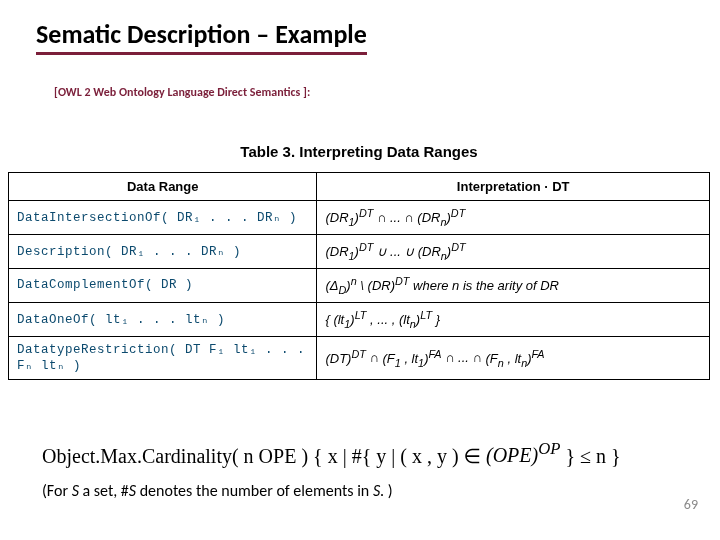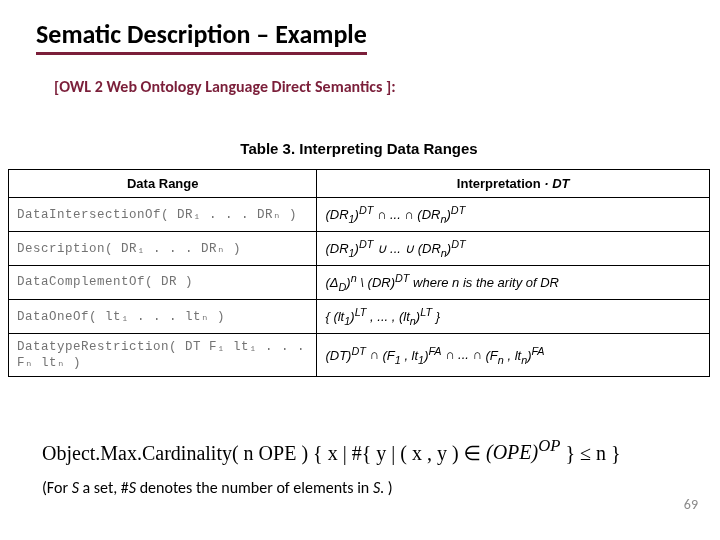--- a/index.html
+++ b/index.html
@@ -27,11 +27,11 @@
     margin-bottom: 22px;
   }
   .subtitle {
-    font-size: 16px;
+    font-size: 12px;
     font-weight: 700;
     color: #7b1f3a;
     margin-left: 18px;
-    margin-top: 0;
+    margin-top: 8px;
   }
   .table-wrap {
     margin-top: 44px;

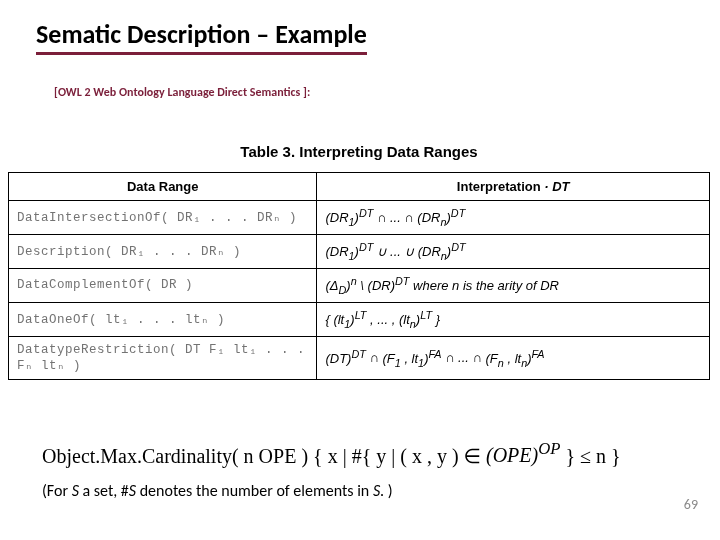--- a/index.html
+++ b/index.html
@@ -74,7 +74,7 @@
     font-family: Arial, sans-serif;
     width: 56%;
   }
-  .sup { font-style: italic; }
+  .sup { }
   .block-bottom {
     margin-top: 60px;
     margin-left: 6px;

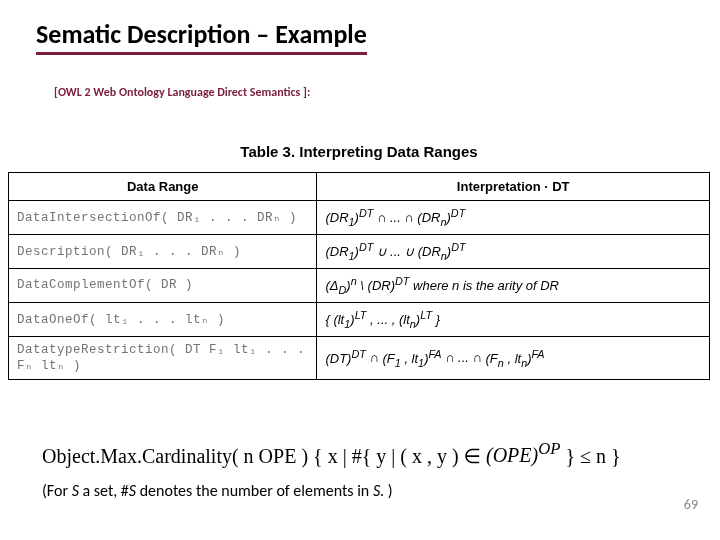--- a/index.html
+++ b/index.html
@@ -64,7 +64,7 @@
   }
   table.dr td.left {
     font-family: "Courier New", monospace;
-    color: #737373;
+    color: #0c4a6e;
     width: 44%;
     font-size: 12.5px;
     letter-spacing: 0.5px;

